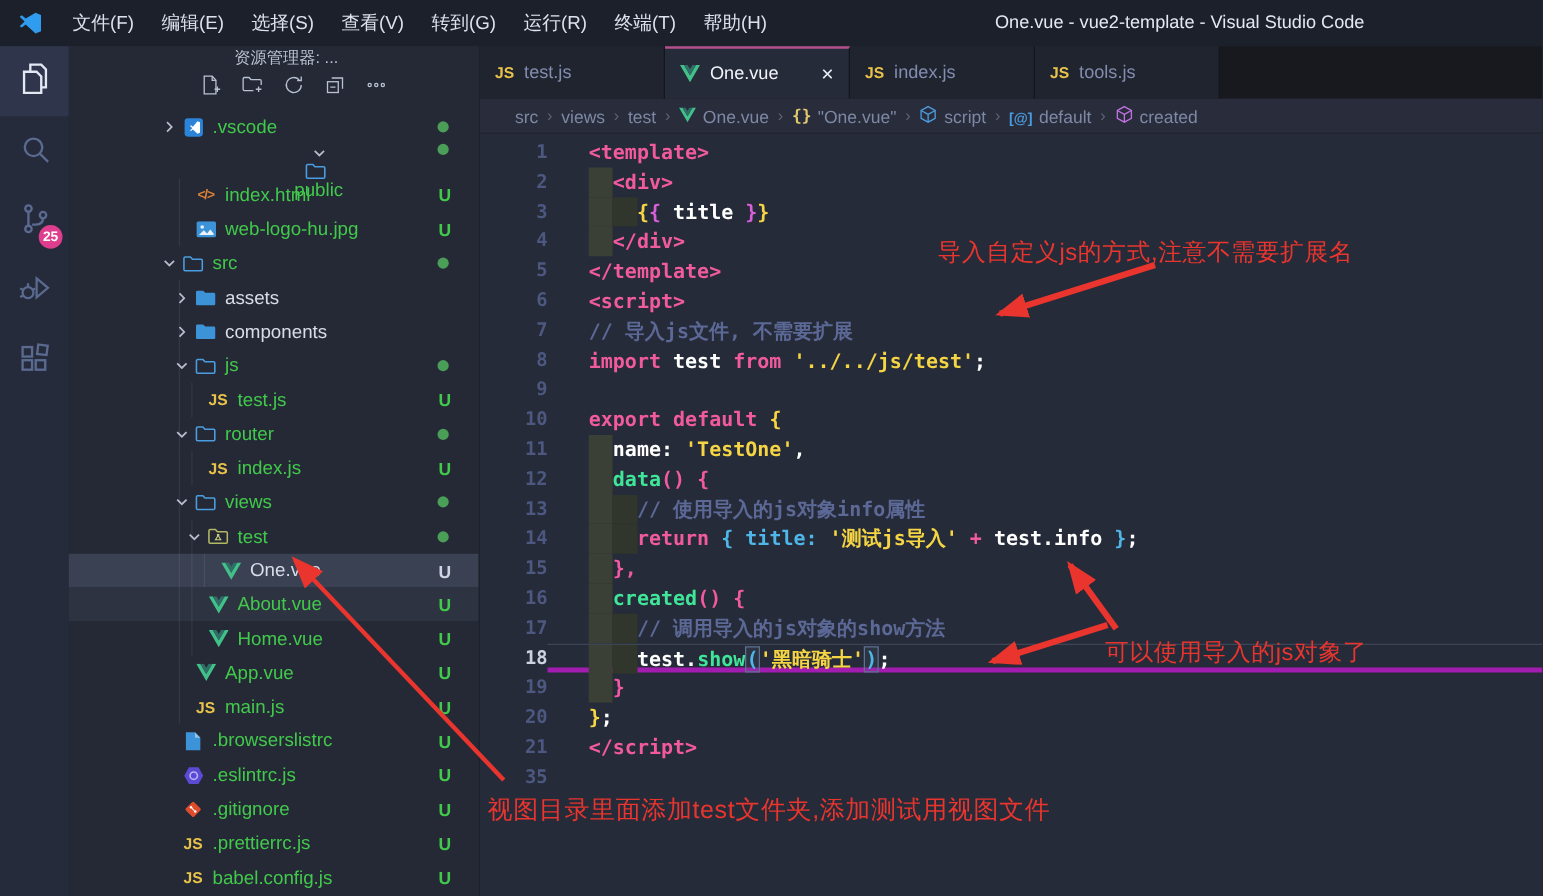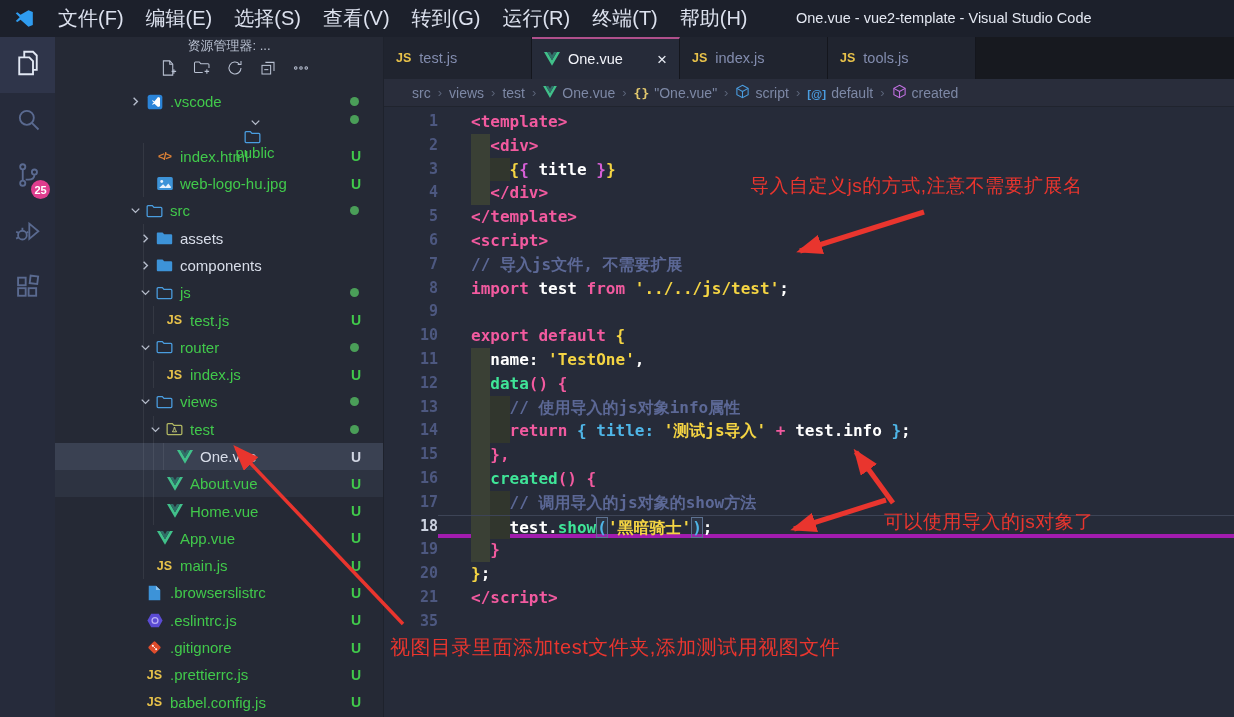--- a/index.html
+++ b/index.html
@@ -10,7 +10,7 @@
   .titlebar { height:37px; background:#1c202b; display:flex; align-items:center; position:relative; }
   .vscode-logo { margin:0 12px 0 14px; display:flex; }
   .menubar { display:flex; align-items:center; }
-  .menu-item { padding:0 11px; color:#dce1ee; font-size:20px; line-height:37px; cursor:default; }
+  .menu-item { padding:0 11px; color:#dce1ee; font-size:15px; line-height:37px; cursor:default; }
   .window-title { position:absolute; left:796px; top:0; line-height:37px; color:#e4e8f2; font-size:14.5px; white-space:nowrap; }
 
   

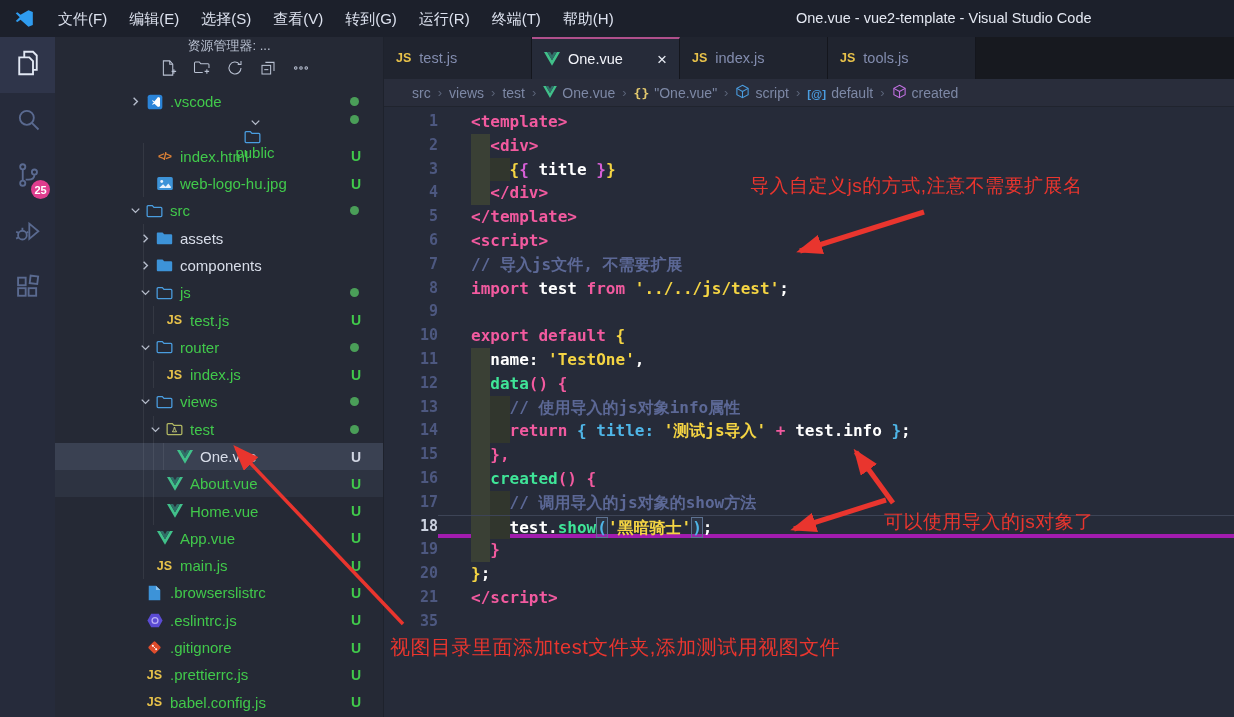--- a/index.html
+++ b/index.html
@@ -658,7 +658,7 @@
       <line x1="886" y1="500" x2="794" y2="529" stroke="#e9352e" stroke-width="5" marker-end="url(#ah)"></line>
       <line x1="403" y1="624" x2="236" y2="448" stroke="#e9352e" stroke-width="3.5" marker-end="url(#ah)"></line>
     </svg>
-    <div class="ann-text" style="left: 750px; top: 173px; font-size: 19px;">导入自定义js的方式,注意不需要扩展名</div>
+    <div class="ann-text" style="left: 750px; top: 189px; font-size: 19px;">导入自定义js的方式,注意不需要扩展名</div>
     <div class="ann-text" style="left: 884px; top: 509px; font-size: 19px;">可以使用导入的js对象了</div>
     <div class="ann-text" style="left: 390px; top: 634px; font-size: 20px;">视图目录里面添加test文件夹,添加测试用视图文件</div>
   </div>

